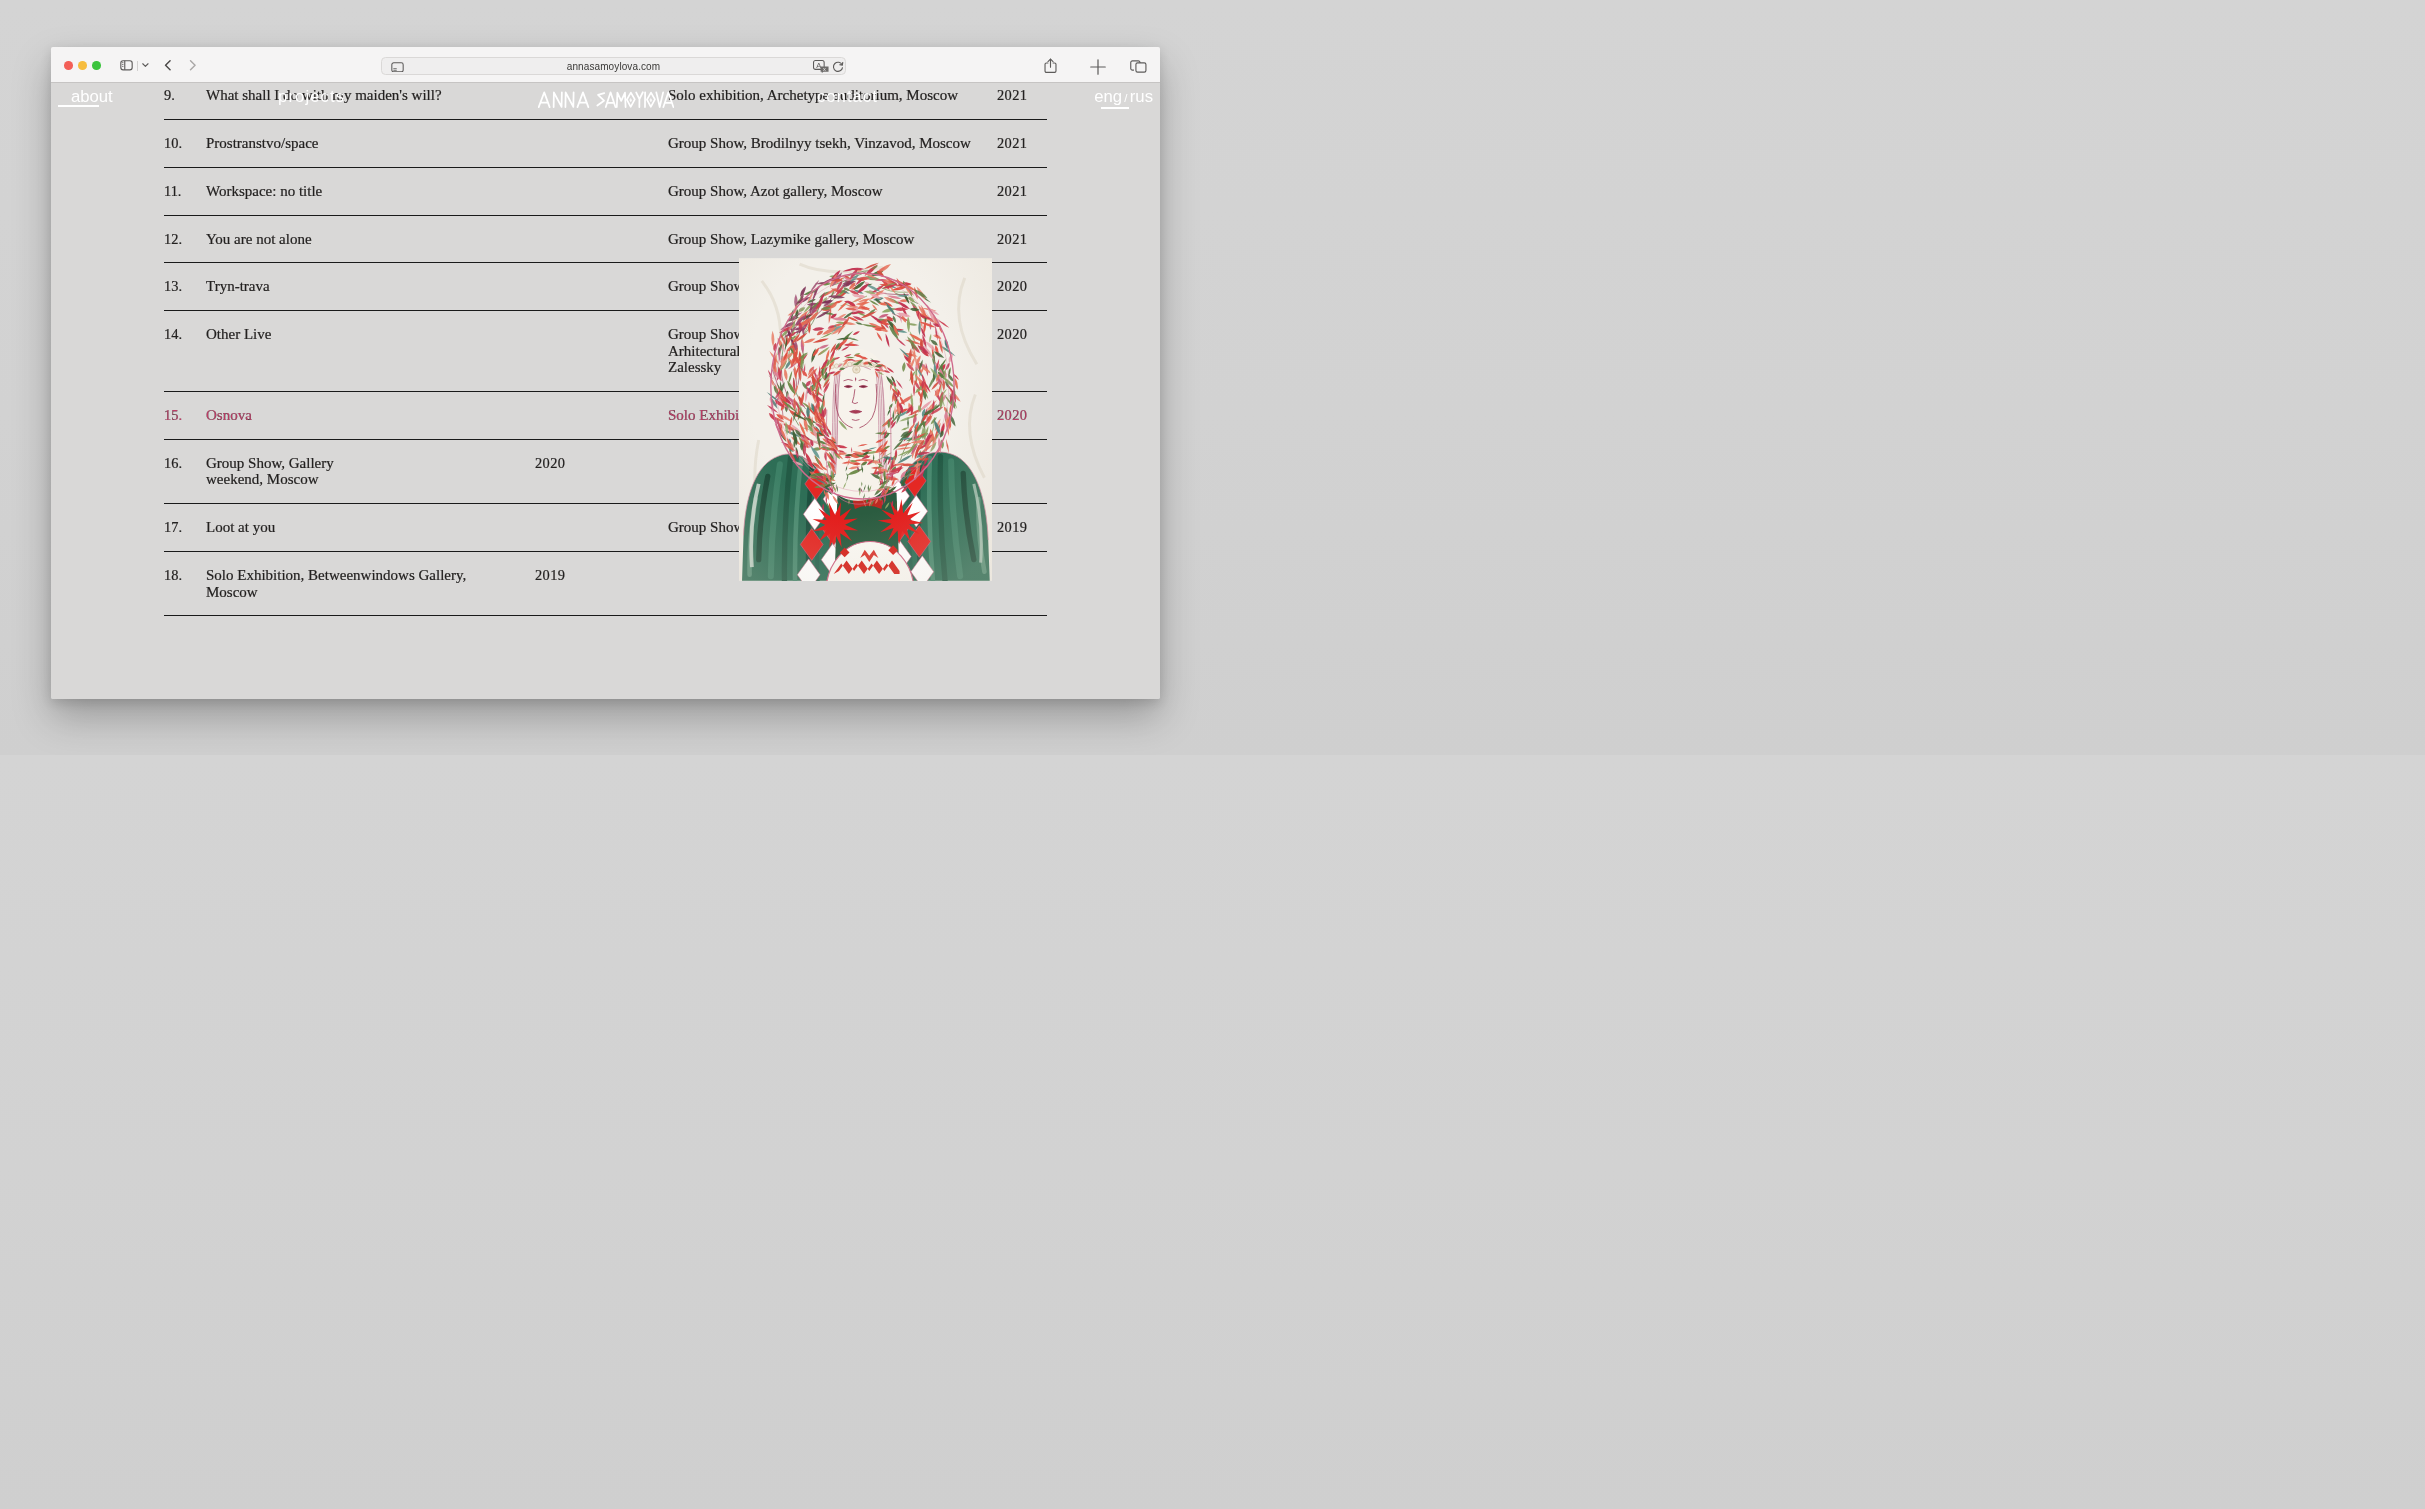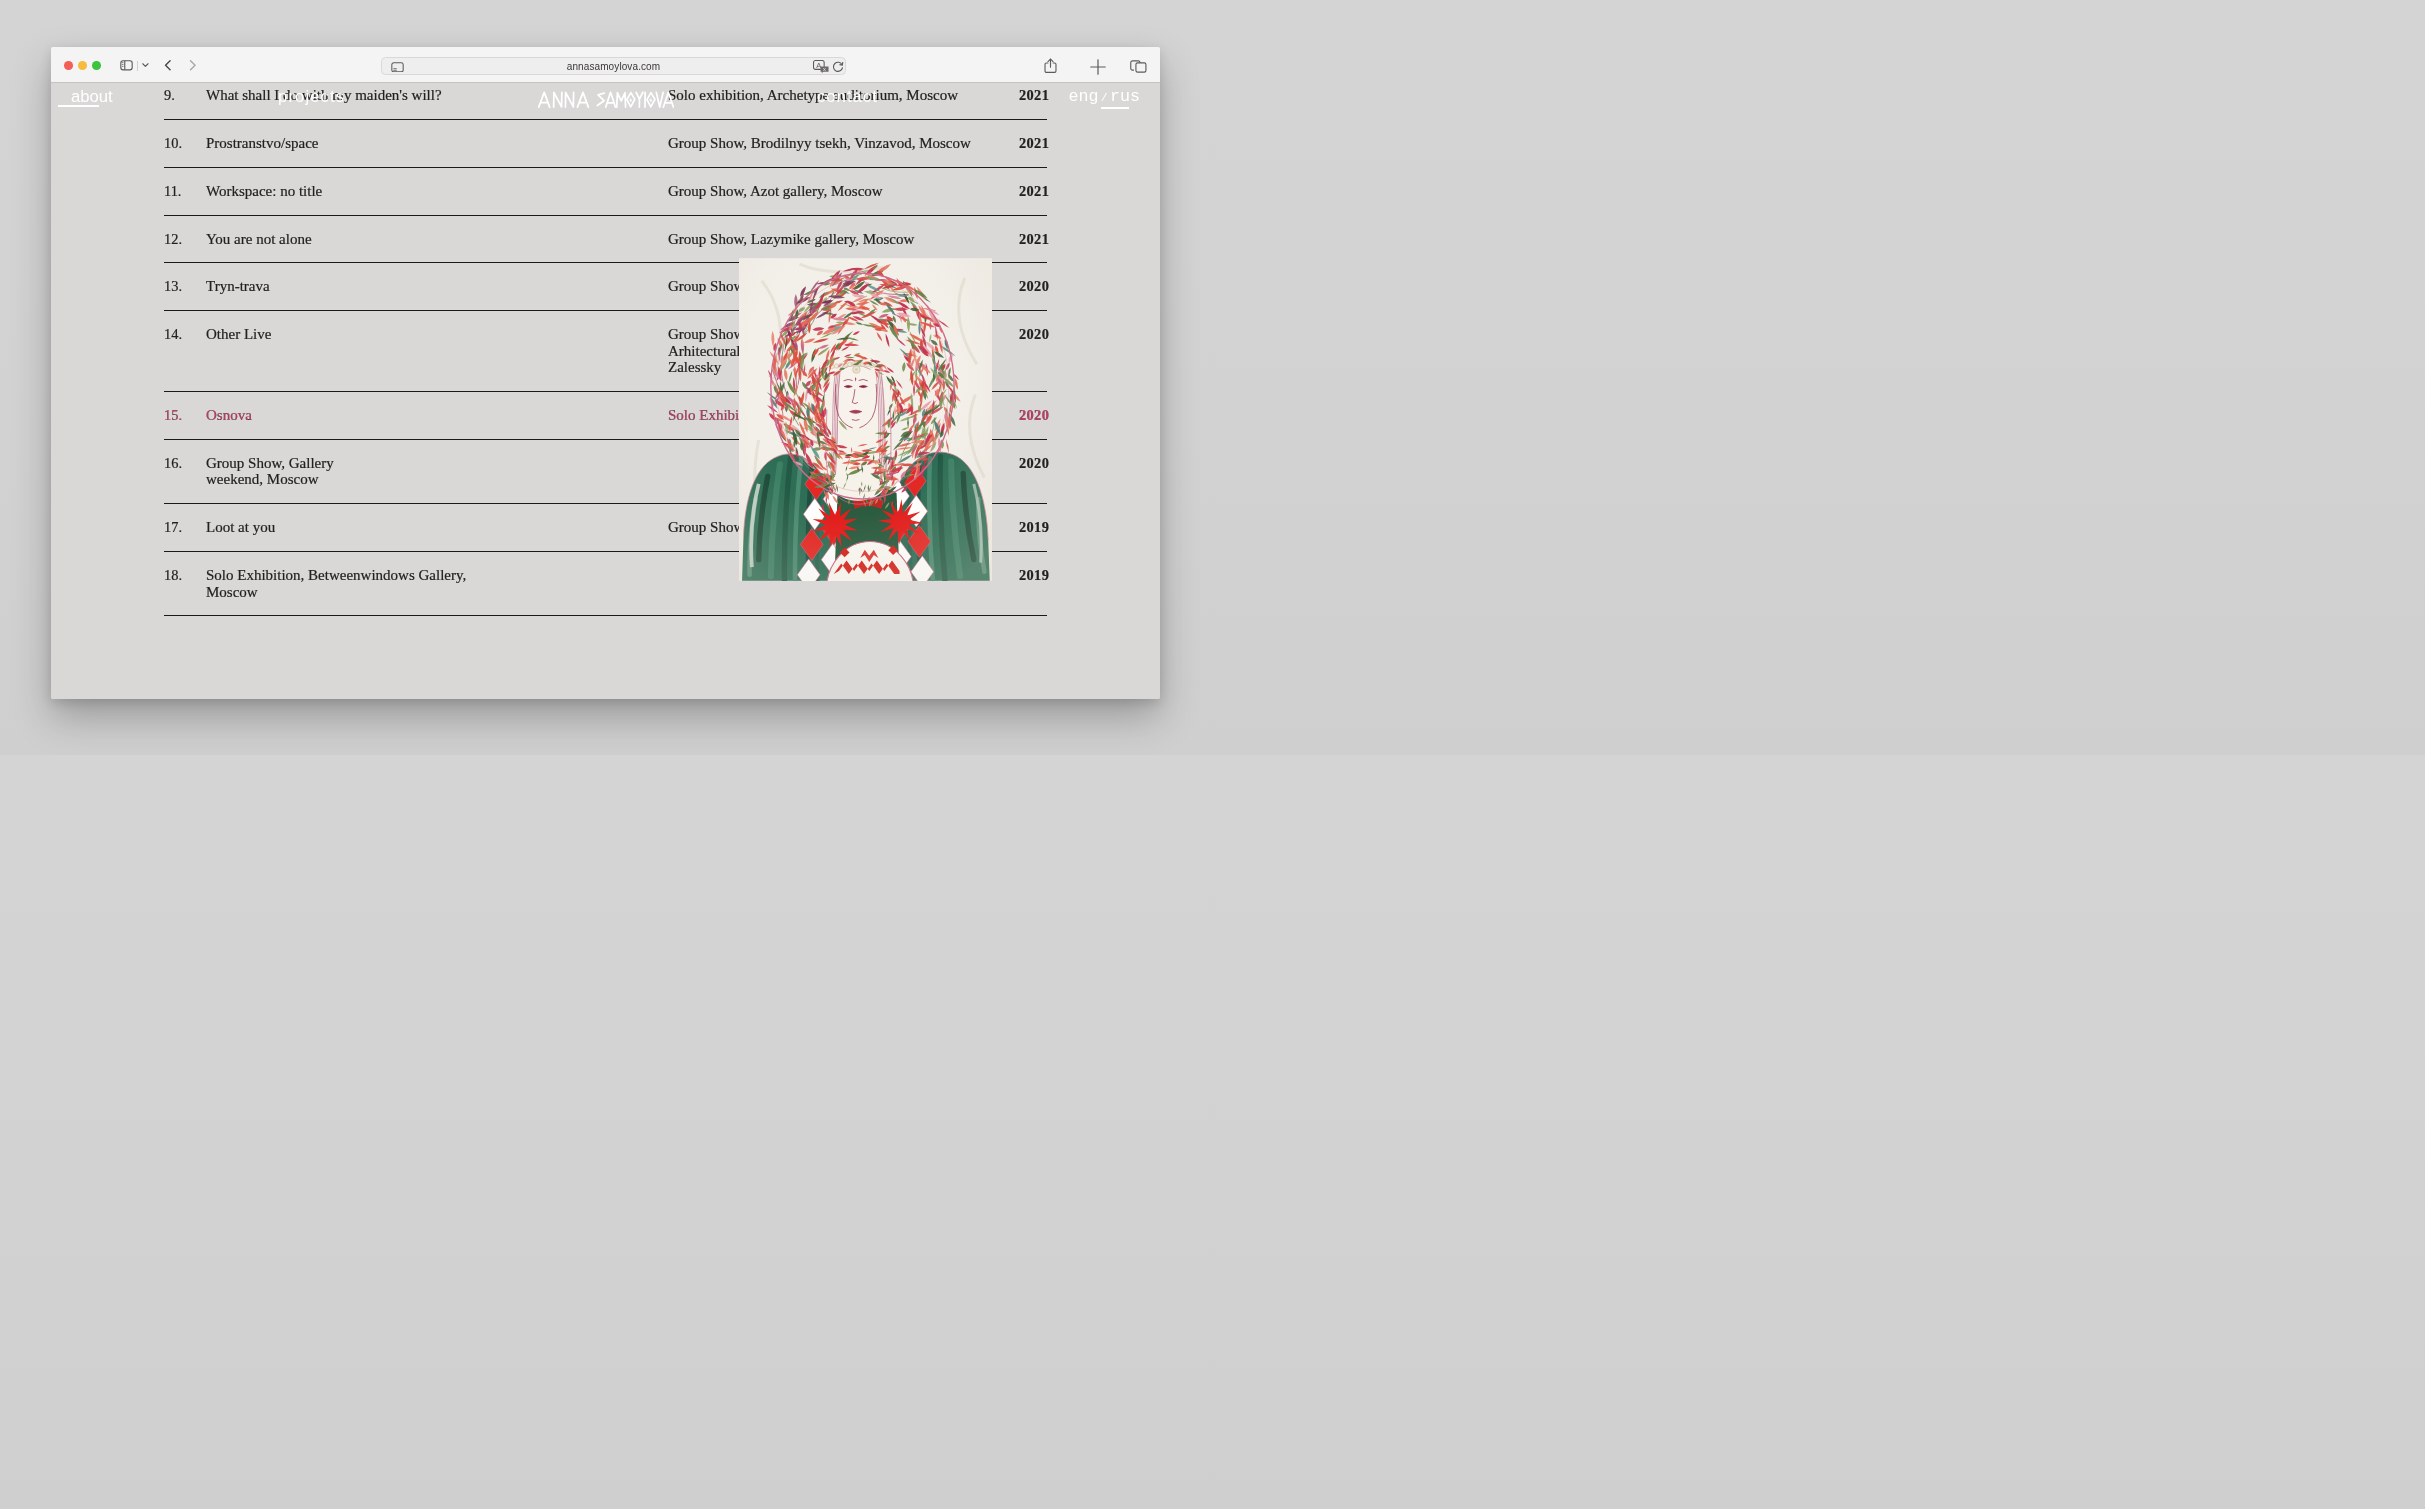--- a/index.html
+++ b/index.html
@@ -45,7 +45,7 @@
   .num { width:42px; flex:none; font-size:14.4px; }
   .ttl { width:462px; flex:none; padding-right:7.6px; }
   .dsc { width:329px; flex:none; padding-right:7.6px; }
-  .yr  { flex:1; text-align:right; font-size:14.4px; letter-spacing:0.4px; margin-right:-2.3px;font-weight:bold; }
+  .yr  { flex:1; font-size:14.4px; letter-spacing:0.4px; margin-right:-2.3px; }
   .pink { color:#c23b67; }
   
   #hdr { position:absolute; left:0; top:0; width:100%; height:0; z-index:30;

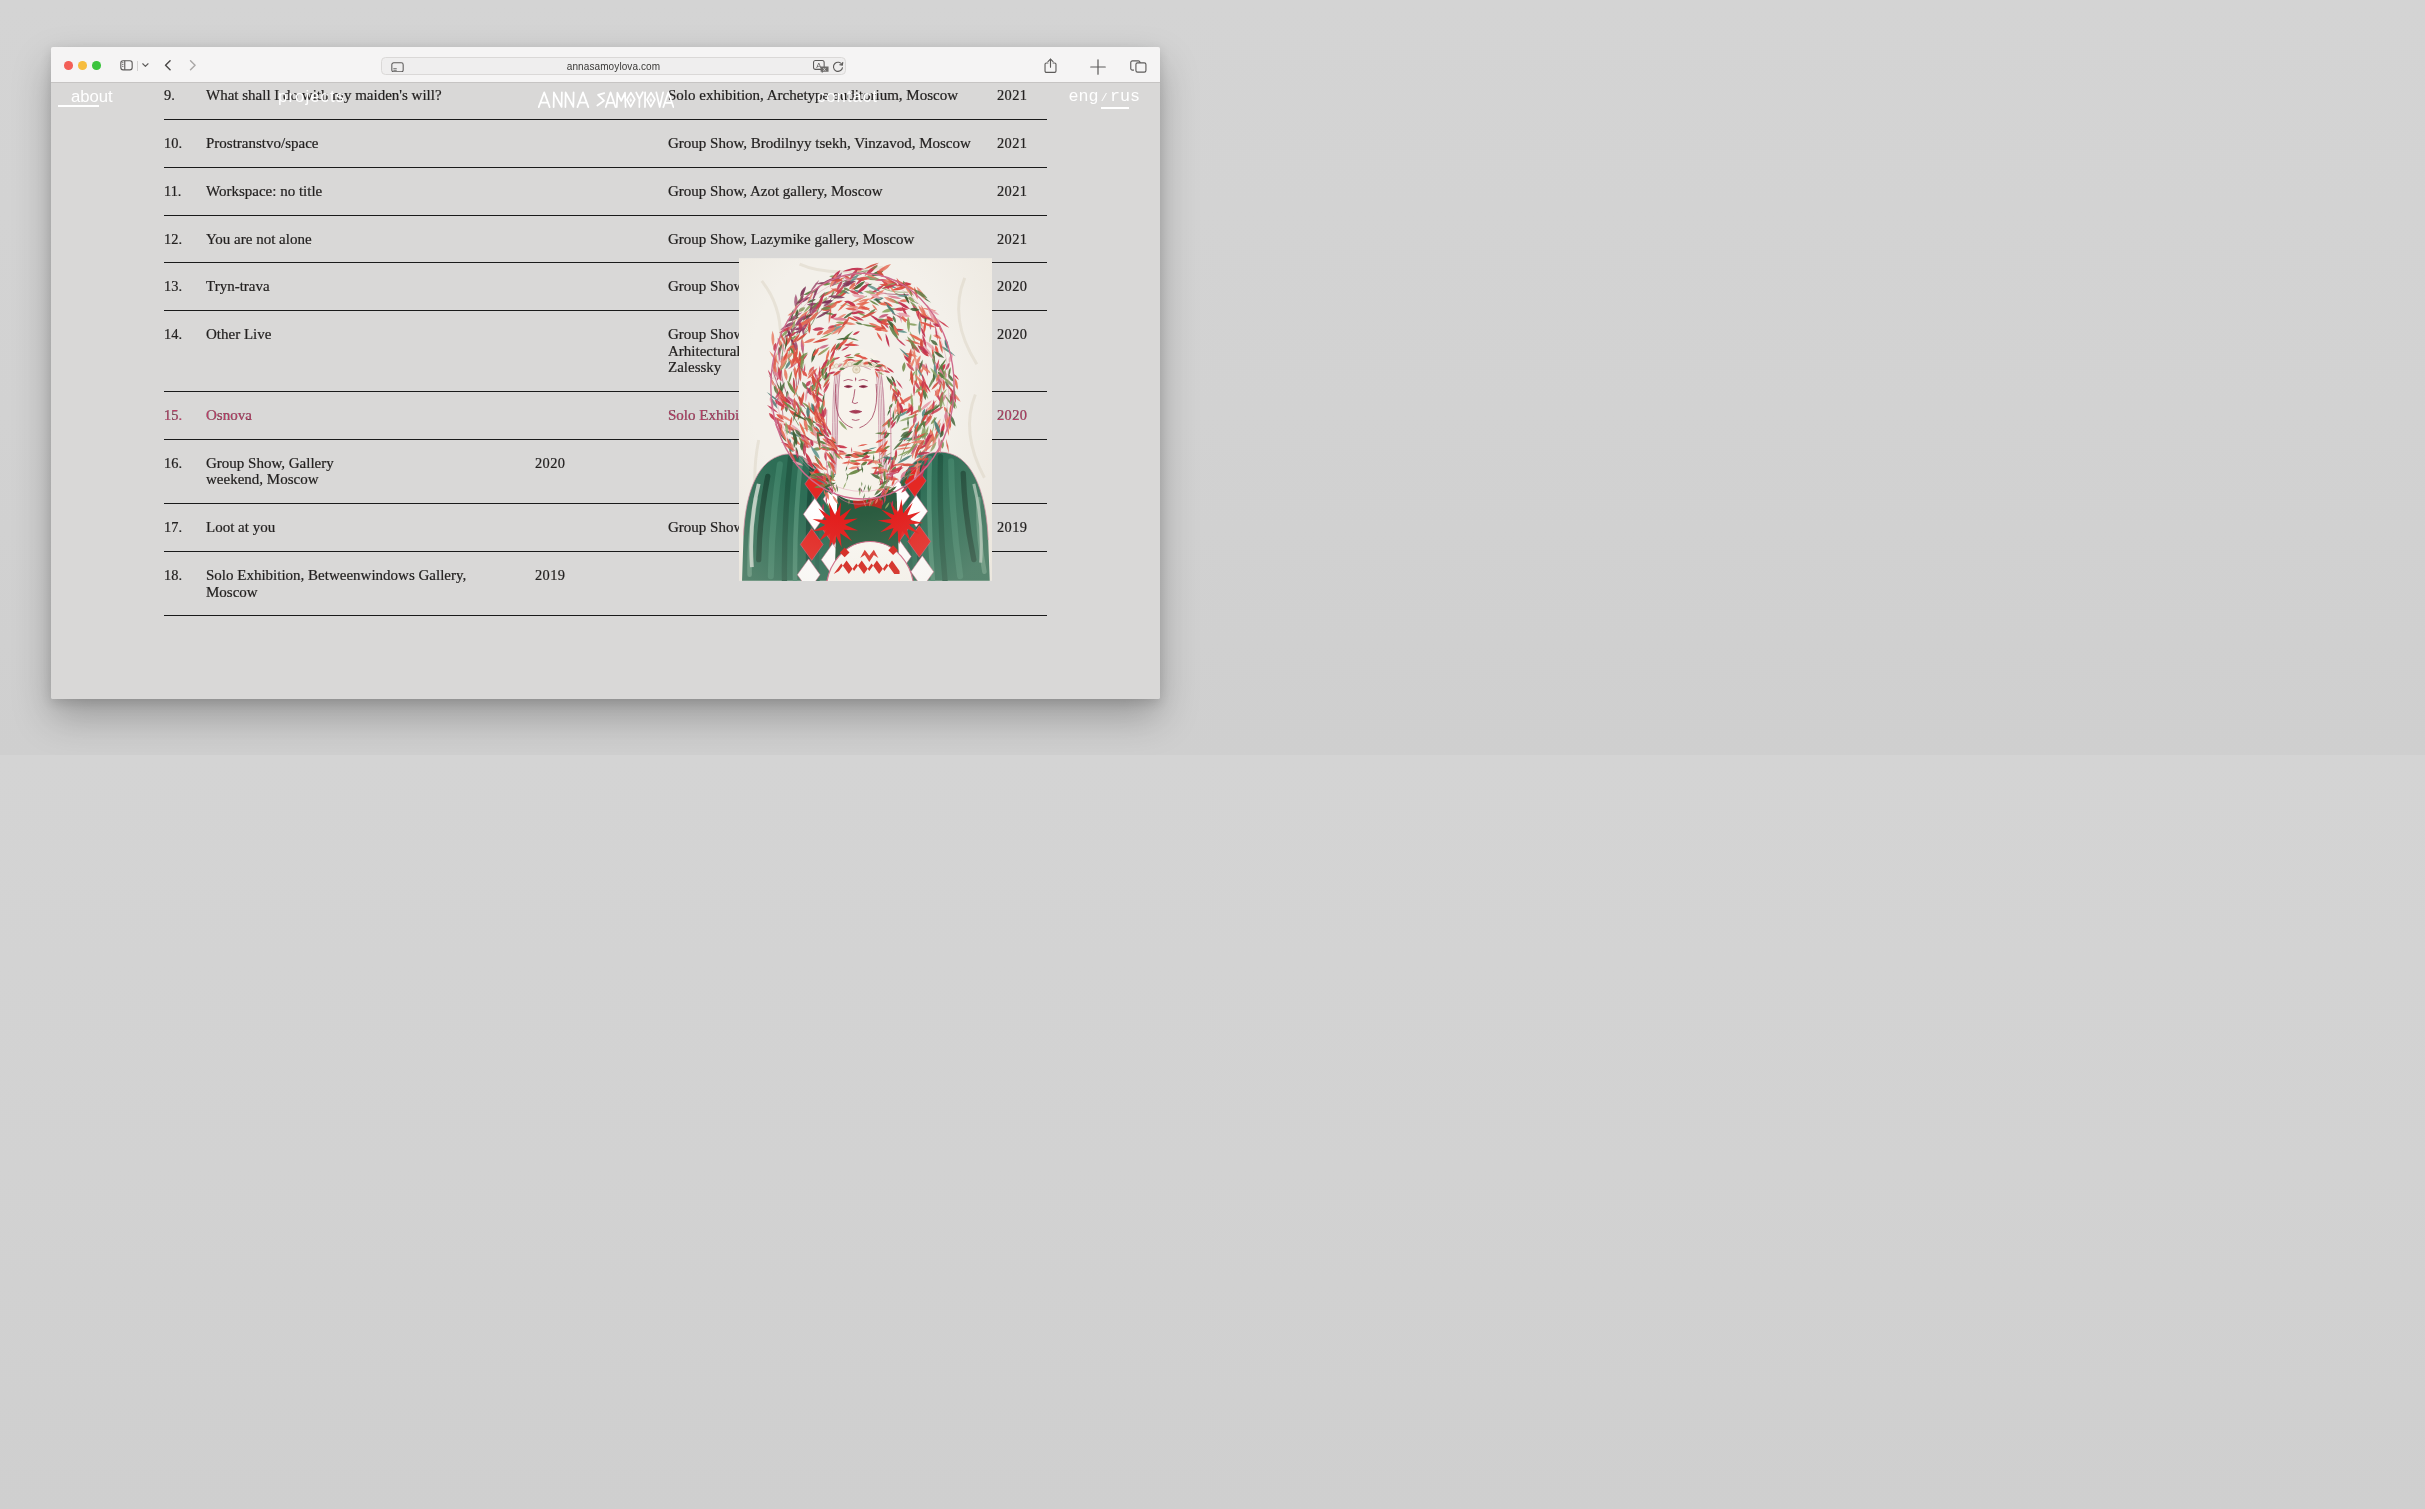--- a/index.html
+++ b/index.html
@@ -54,7 +54,7 @@
   #h-about { left:20px; }
   #h-projects { left:227px; letter-spacing:1.1px; }
   #h-contact { left:766px; letter-spacing:1px; }
-  #h-lang { right:20px;font-family:Liberation Mono, monospace; }
+  #h-lang { right:7px; }
   
   #h-lang .sl { font-size:11.4px; margin:0 2.3px; }
   #logo { position:absolute; left:487px; top:6.6px; }

